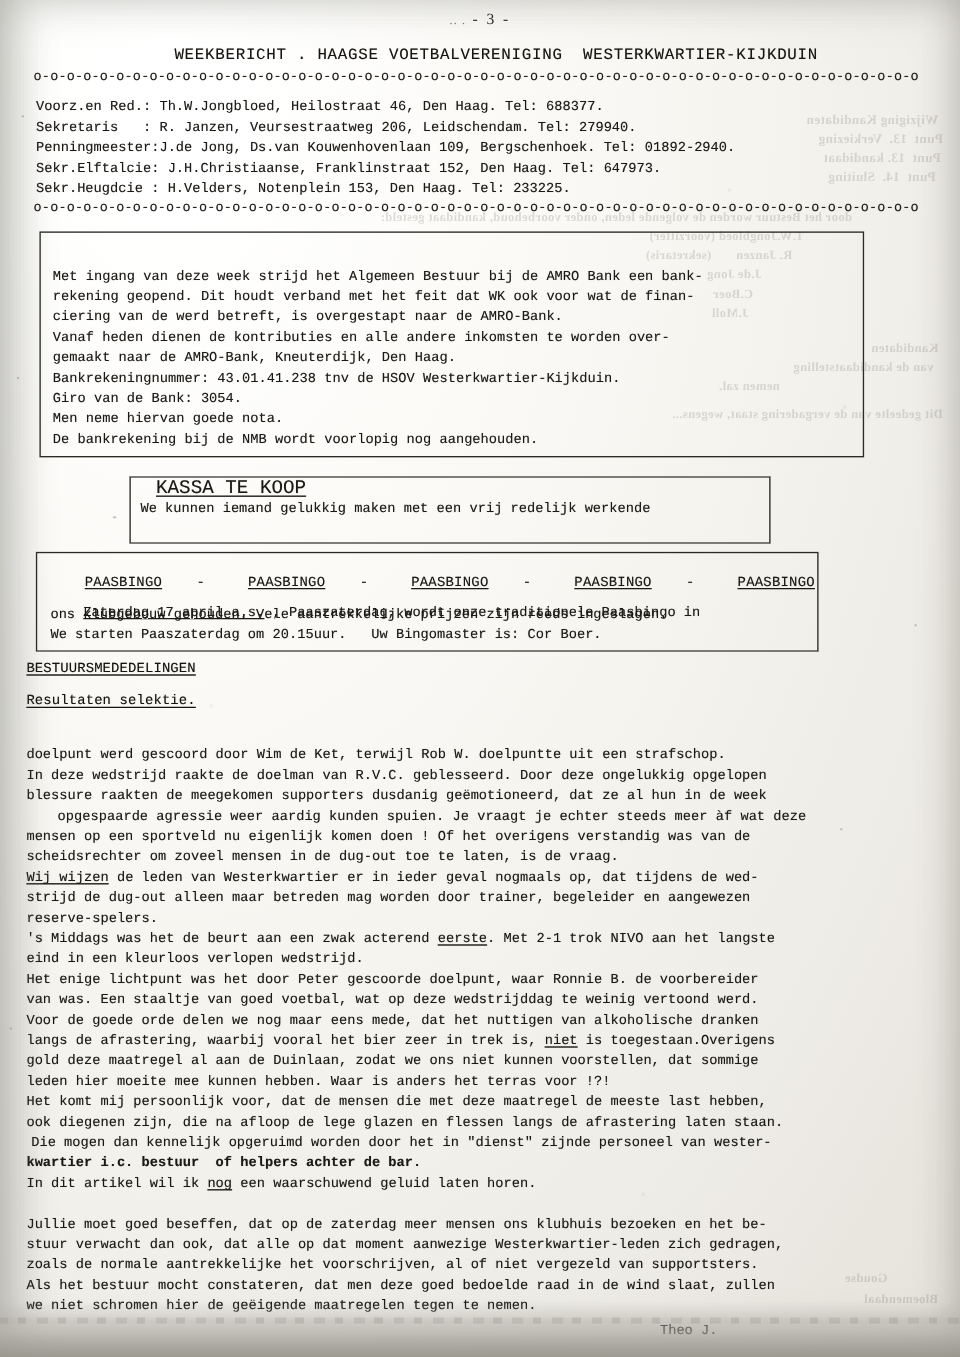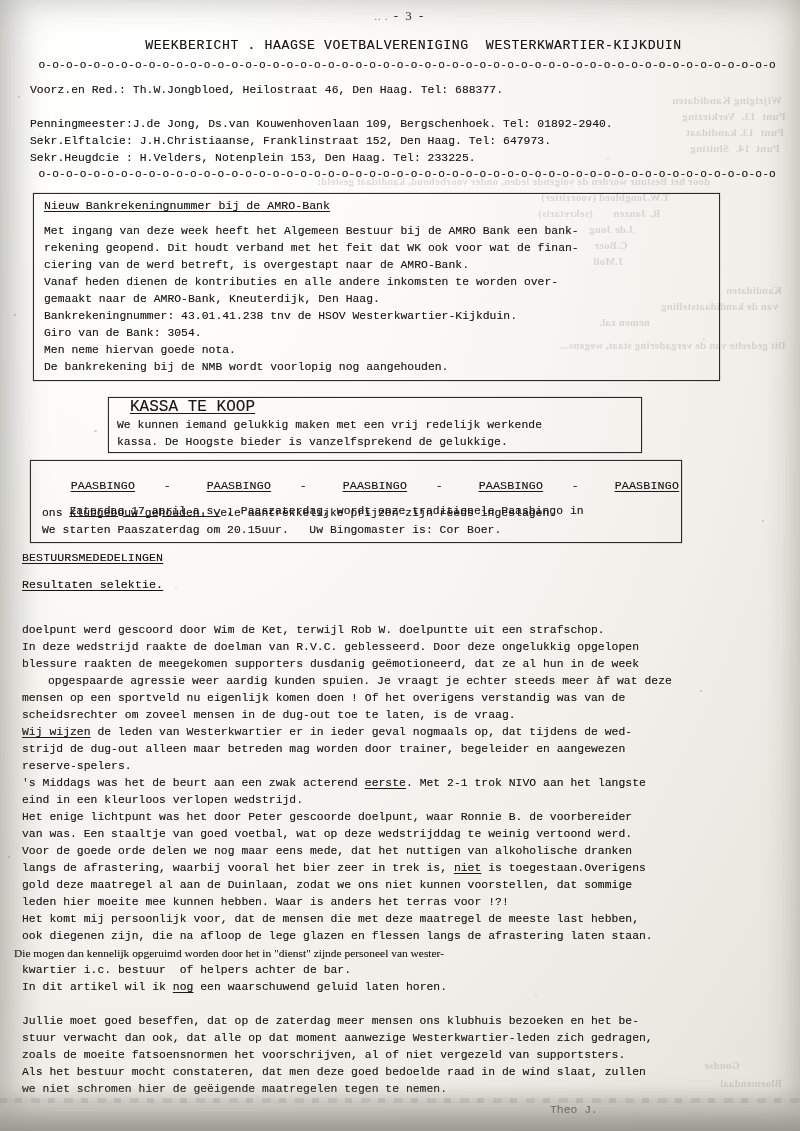--- a/index.html
+++ b/index.html
@@ -76,7 +76,6 @@
   .ink{
     
     text-shadow:0 0 .6px rgba(40,38,34,.45);
-    text-align:right;
   }
 
   #pageno{

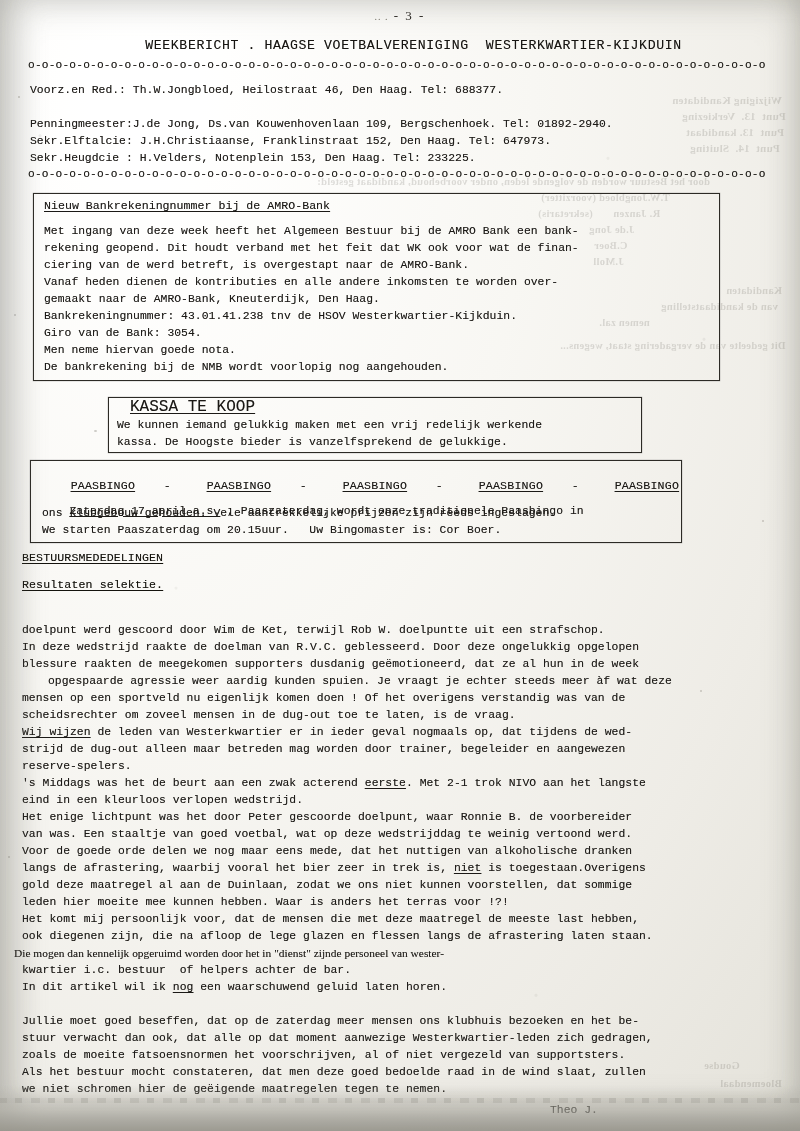--- a/index.html
+++ b/index.html
@@ -145,6 +145,7 @@
   <div class="oline ink" style="top:59px;">o-o-o-o-o-o-o-o-o-o-o-o-o-o-o-o-o-o-o-o-o-o-o-o-o-o-o-o-o-o-o-o-o-o-o-o-o-o-o-o-o-o-o-o-o-o-o-o-o-o-o-o-o-o</div>
 
   <div class="tw ink" style="left:30px;top:83px;">Voorz.en Red.: Th.W.Jongbloed, Heilostraat 46, Den Haag. Tel: 688377.</div>
+  <div class="tw ink" style="left:30px;top:100px;">Sekretaris   : R. Janzen, Veursestraatweg 206, Leidschendam. Tel: 279940.</div>
   <div class="tw ink" style="left:30px;top:117px;">Penningmeester:J.de Jong, Ds.van Kouwenhovenlaan 109, Bergschenhoek. Tel: 01892-2940.</div>
   <div class="tw ink" style="left:30px;top:134px;">Sekr.Elftalcie: J.H.Christiaanse, Franklinstraat 152, Den Haag. Tel: 647973.</div>
   <div class="tw ink" style="left:30px;top:151px;">Sekr.Heugdcie : H.Velders, Notenplein 153, Den Haag. Tel: 233225.</div>

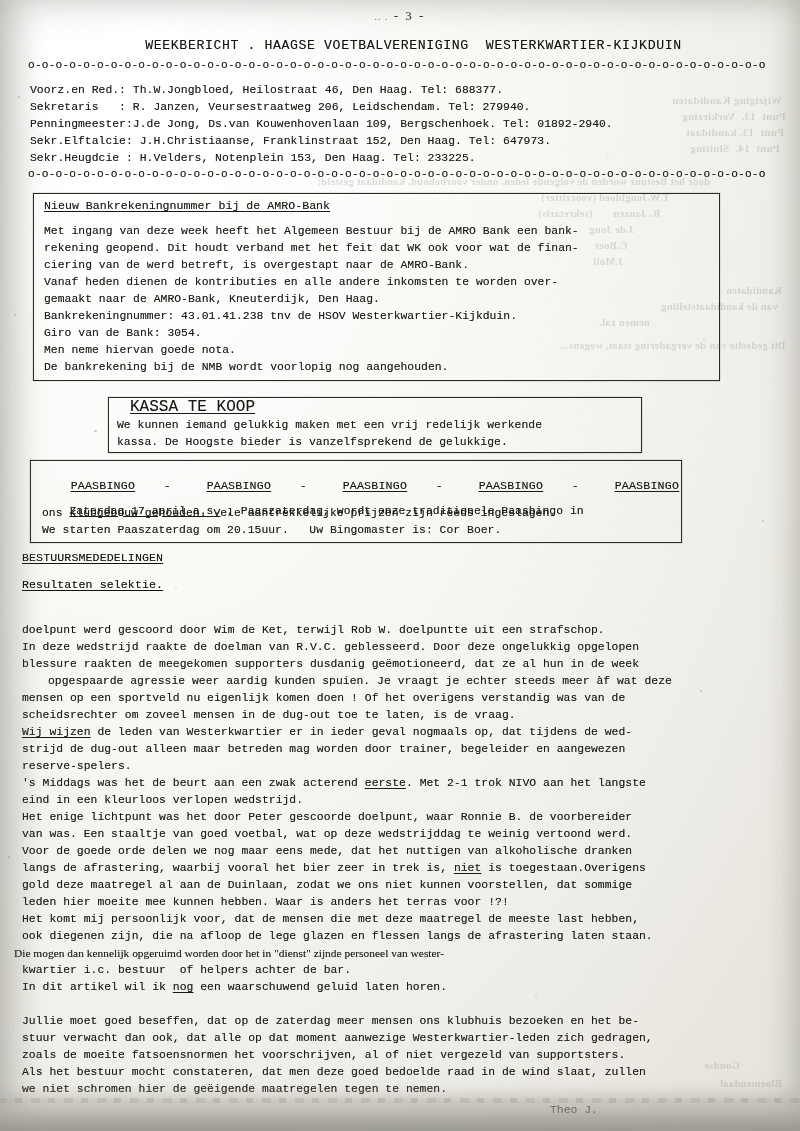--- a/index.html
+++ b/index.html
@@ -154,7 +154,6 @@
 
   <div class="box" style="left:33px;top:193px;width:685px;height:186px;"></div>
 
-  <div class="tw ink u" style="left:44px;top:199px;font-size:11.6px;">Nieuw Bankrekeningnummer bij de AMRO-Bank</div>
 
   <div class="tw ink" style="left:44px;top:224px;">Met ingang van deze week heeft het Algemeen Bestuur bij de AMRO Bank een bank-</div>
   <div class="tw ink" style="left:44px;top:241px;">rekening geopend. Dit houdt verband met het feit dat WK ook voor wat de finan-</div>

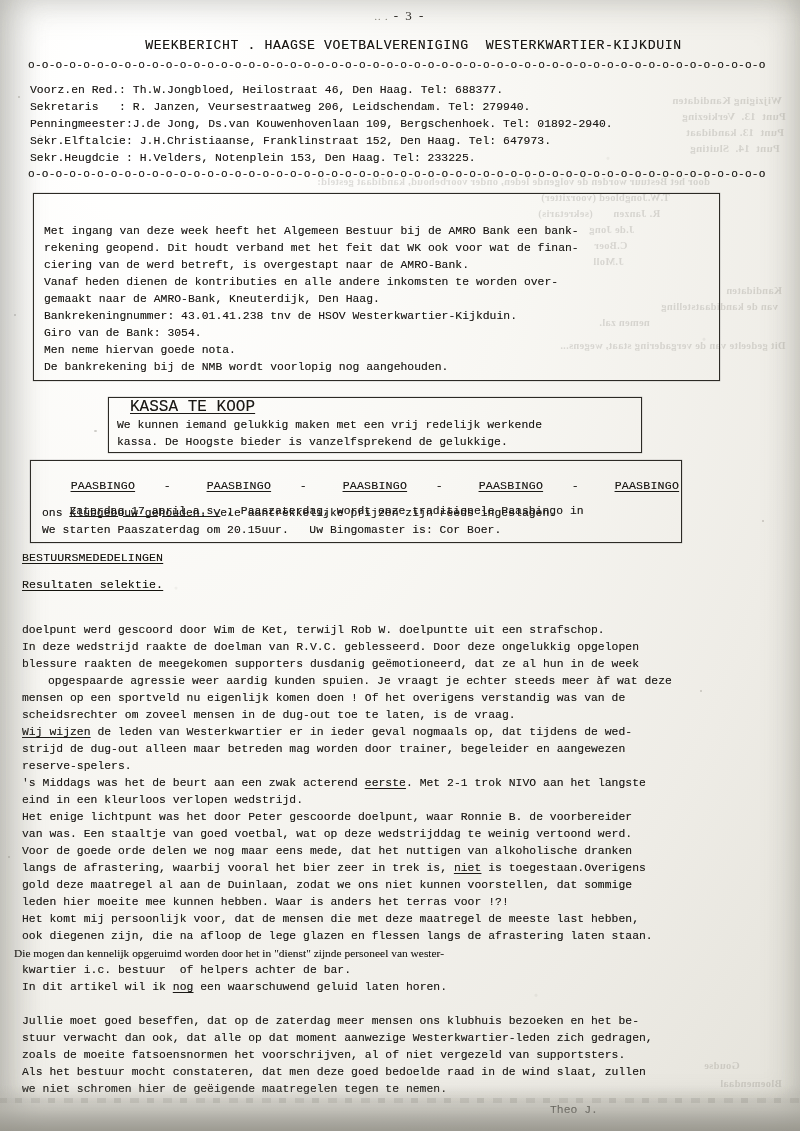--- a/index.html
+++ b/index.html
@@ -155,7 +155,7 @@
   <div class="box" style="left:33px;top:193px;width:685px;height:186px;"></div>
 
 
-  <div class="tw ink" style="left:44px;top:224px;">Met ingang van deze week heeft het Algemeen Bestuur bij de AMRO Bank een bank-</div>
+  <div class="tw ink" style="left:44px;top:224px;">Met ingang van deze week strijd het Algemeen Bestuur bij de AMRO Bank een bank-</div>
   <div class="tw ink" style="left:44px;top:241px;">rekening geopend. Dit houdt verband met het feit dat WK ook voor wat de finan-</div>
   <div class="tw ink" style="left:44px;top:258px;">ciering van de werd betreft, is overgestapt naar de AMRO-Bank.</div>
   <div class="tw ink" style="left:44px;top:275px;">Vanaf heden dienen de kontributies en alle andere inkomsten te worden over-</div>

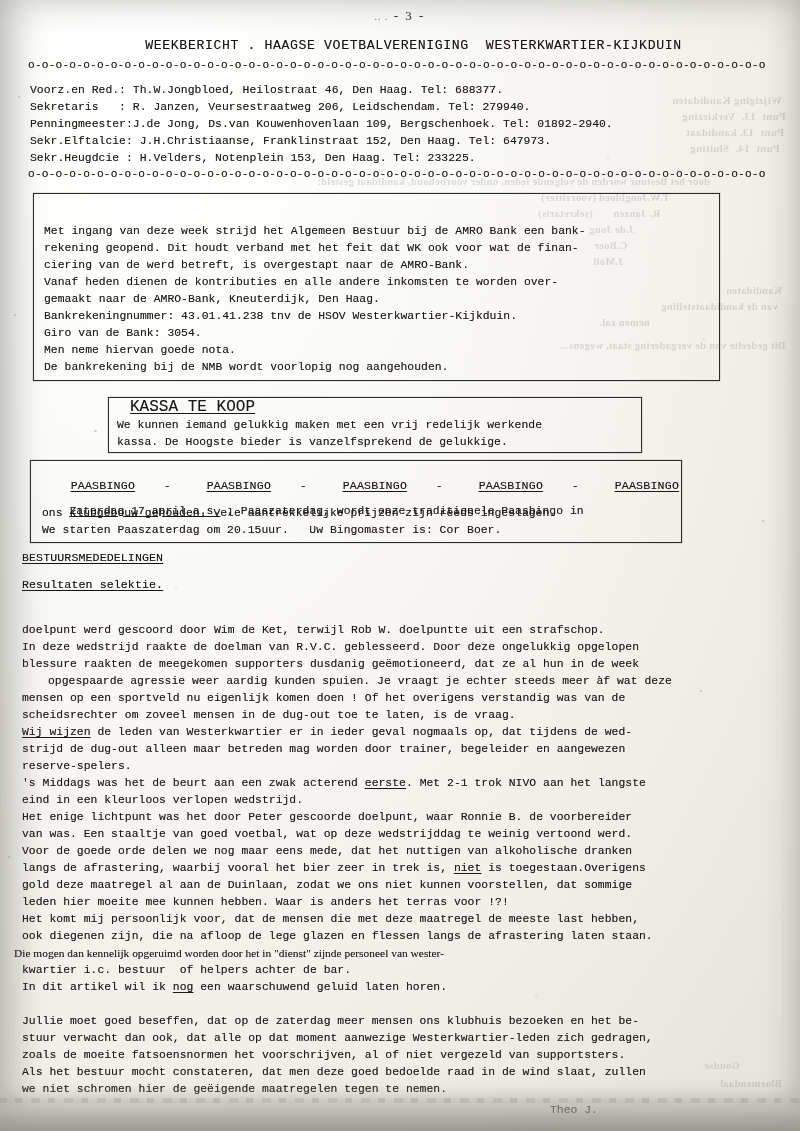--- a/index.html
+++ b/index.html
@@ -169,7 +169,6 @@
 
   <div class="tw ink u" style="left:130px;top:400px;font-size:16px;">KASSA TE KOOP</div>
   <div class="tw ink" style="left:117px;top:418px;">We kunnen iemand gelukkig maken met een vrij redelijk werkende</div>
-  <div class="tw ink" style="left:117px;top:435px;">kassa. De Hoogste bieder is vanzelfsprekend de gelukkige.</div>
 
   <div class="box" style="left:30px;top:460px;width:650px;height:81px;"></div>
 

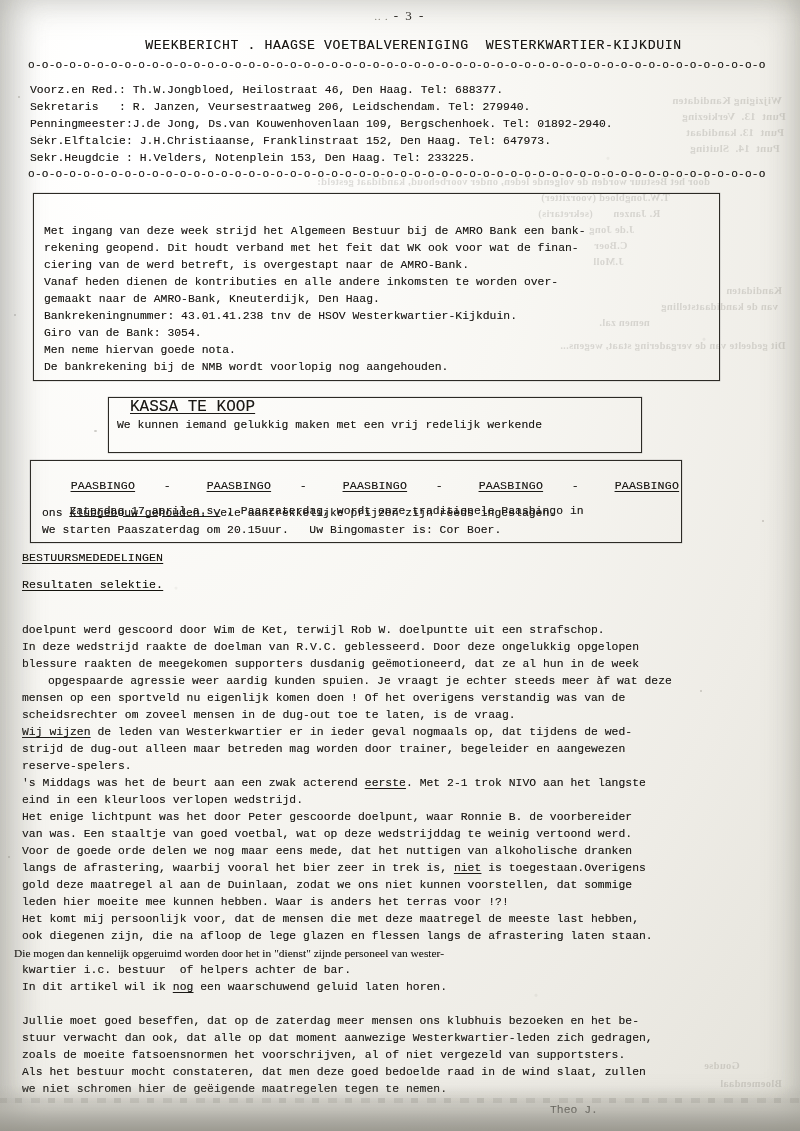--- a/index.html
+++ b/index.html
@@ -204,7 +204,7 @@
   <div class="tw ink" style="left:22px;top:895px;">leden hier moeite mee kunnen hebben. Waar is anders het terras voor !?!</div>
   <div class="tw ink" style="left:22px;top:912px;">Het komt mij persoonlijk voor, dat de mensen die met deze maatregel de meeste last hebben,</div>
   <div class="tw ink" style="left:22px;top:929px;">ook diegenen zijn, die na afloop de lege glazen en flessen langs de afrastering laten staan.</div>
-  <div class="tw ink" style="left:14px;top:946px;font-family:Liberation Serif, serif;">Die mogen dan kennelijk opgeruimd worden door het in "dienst" zijnde personeel van wester-</div>
+  <div class="tw ink" style="left:26px;top:946px;">Die mogen dan kennelijk opgeruimd worden door het in "dienst" zijnde personeel van wester-</div>
   <div class="tw ink" style="left:22px;top:963px;">kwartier i.c. bestuur  of helpers achter de bar.</div>
   <div class="tw ink" style="left:22px;top:980px;">In dit artikel wil ik <span class="u">nog</span> een waarschuwend geluid laten horen.</div>
   <div class="tw ink" style="left:22px;top:1014px;">Jullie moet goed beseffen, dat op de zaterdag meer mensen ons klubhuis bezoeken en het be-</div>

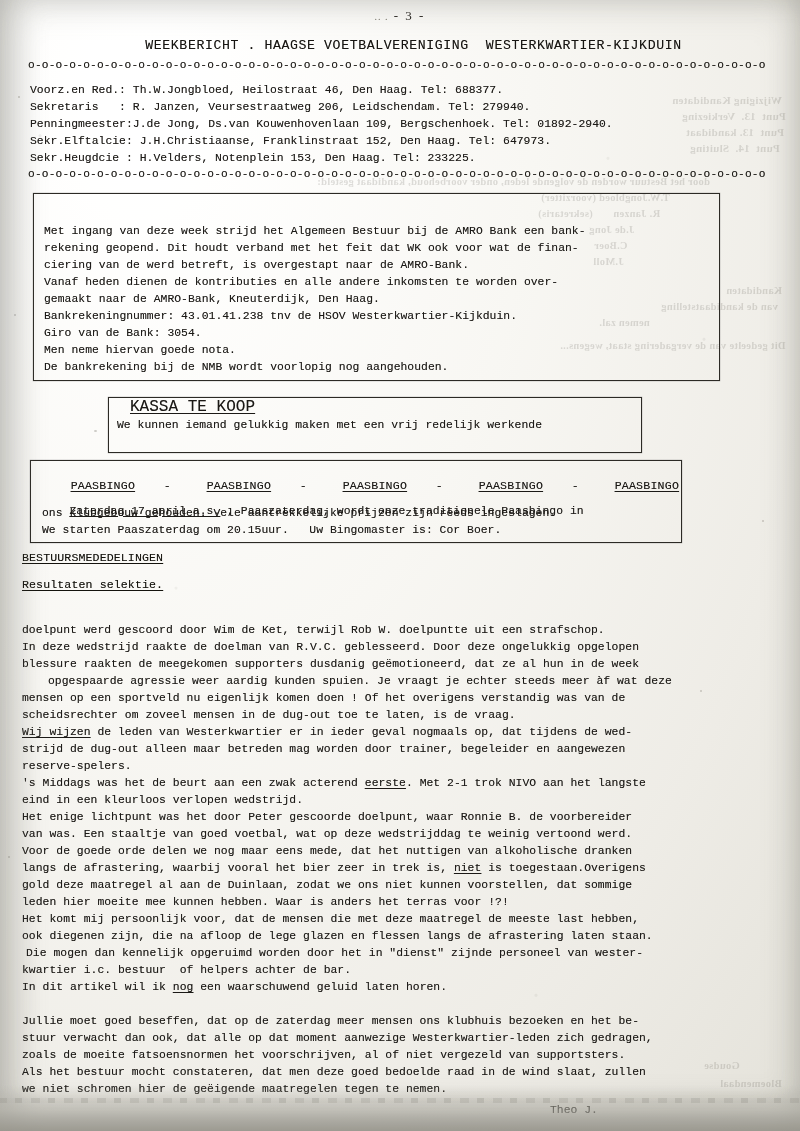--- a/index.html
+++ b/index.html
@@ -205,7 +205,7 @@
   <div class="tw ink" style="left:22px;top:912px;">Het komt mij persoonlijk voor, dat de mensen die met deze maatregel de meeste last hebben,</div>
   <div class="tw ink" style="left:22px;top:929px;">ook diegenen zijn, die na afloop de lege glazen en flessen langs de afrastering laten staan.</div>
   <div class="tw ink" style="left:26px;top:946px;">Die mogen dan kennelijk opgeruimd worden door het in "dienst" zijnde personeel van wester-</div>
-  <div class="tw ink" style="left:22px;top:963px;">kwartier i.c. bestuur  of helpers achter de bar.</div>
+  <div class="tw ink" style="left:22px;top:963px;font-weight:bold;">kwartier i.c. bestuur  of helpers achter de bar.</div>
   <div class="tw ink" style="left:22px;top:980px;">In dit artikel wil ik <span class="u">nog</span> een waarschuwend geluid laten horen.</div>
   <div class="tw ink" style="left:22px;top:1014px;">Jullie moet goed beseffen, dat op de zaterdag meer mensen ons klubhuis bezoeken en het be-</div>
   <div class="tw ink" style="left:22px;top:1031px;">stuur verwacht dan ook, dat alle op dat moment aanwezige Westerkwartier-leden zich gedragen,</div>

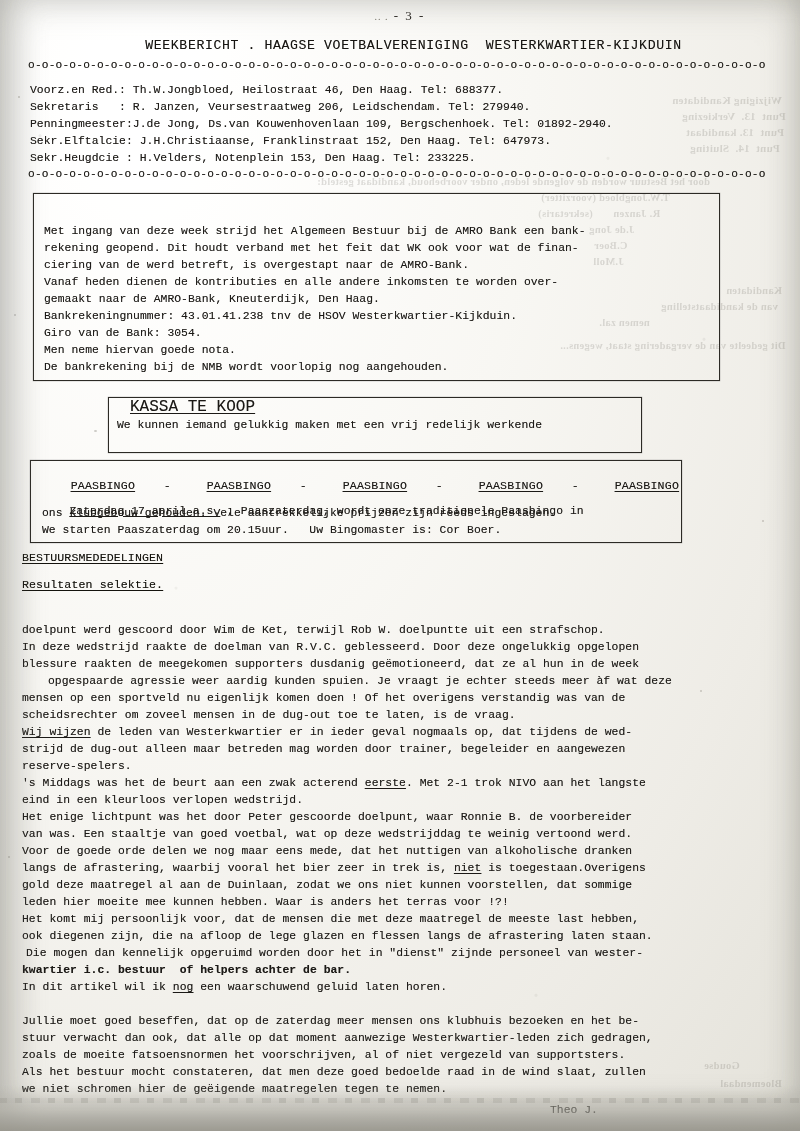--- a/index.html
+++ b/index.html
@@ -209,7 +209,7 @@
   <div class="tw ink" style="left:22px;top:980px;">In dit artikel wil ik <span class="u">nog</span> een waarschuwend geluid laten horen.</div>
   <div class="tw ink" style="left:22px;top:1014px;">Jullie moet goed beseffen, dat op de zaterdag meer mensen ons klubhuis bezoeken en het be-</div>
   <div class="tw ink" style="left:22px;top:1031px;">stuur verwacht dan ook, dat alle op dat moment aanwezige Westerkwartier-leden zich gedragen,</div>
-  <div class="tw ink" style="left:22px;top:1048px;">zoals de moeite fatsoensnormen het voorschrijven, al of niet vergezeld van supportsters.</div>
+  <div class="tw ink" style="left:22px;top:1048px;">zoals de normale aantrekkelijke het voorschrijven, al of niet vergezeld van supportsters.</div>
   <div class="tw ink" style="left:22px;top:1065px;">Als het bestuur mocht constateren, dat men deze goed bedoelde raad in de wind slaat, zullen</div>
   <div class="tw ink" style="left:22px;top:1082px;">we niet schromen hier de geëigende maatregelen tegen te nemen.</div>
 

